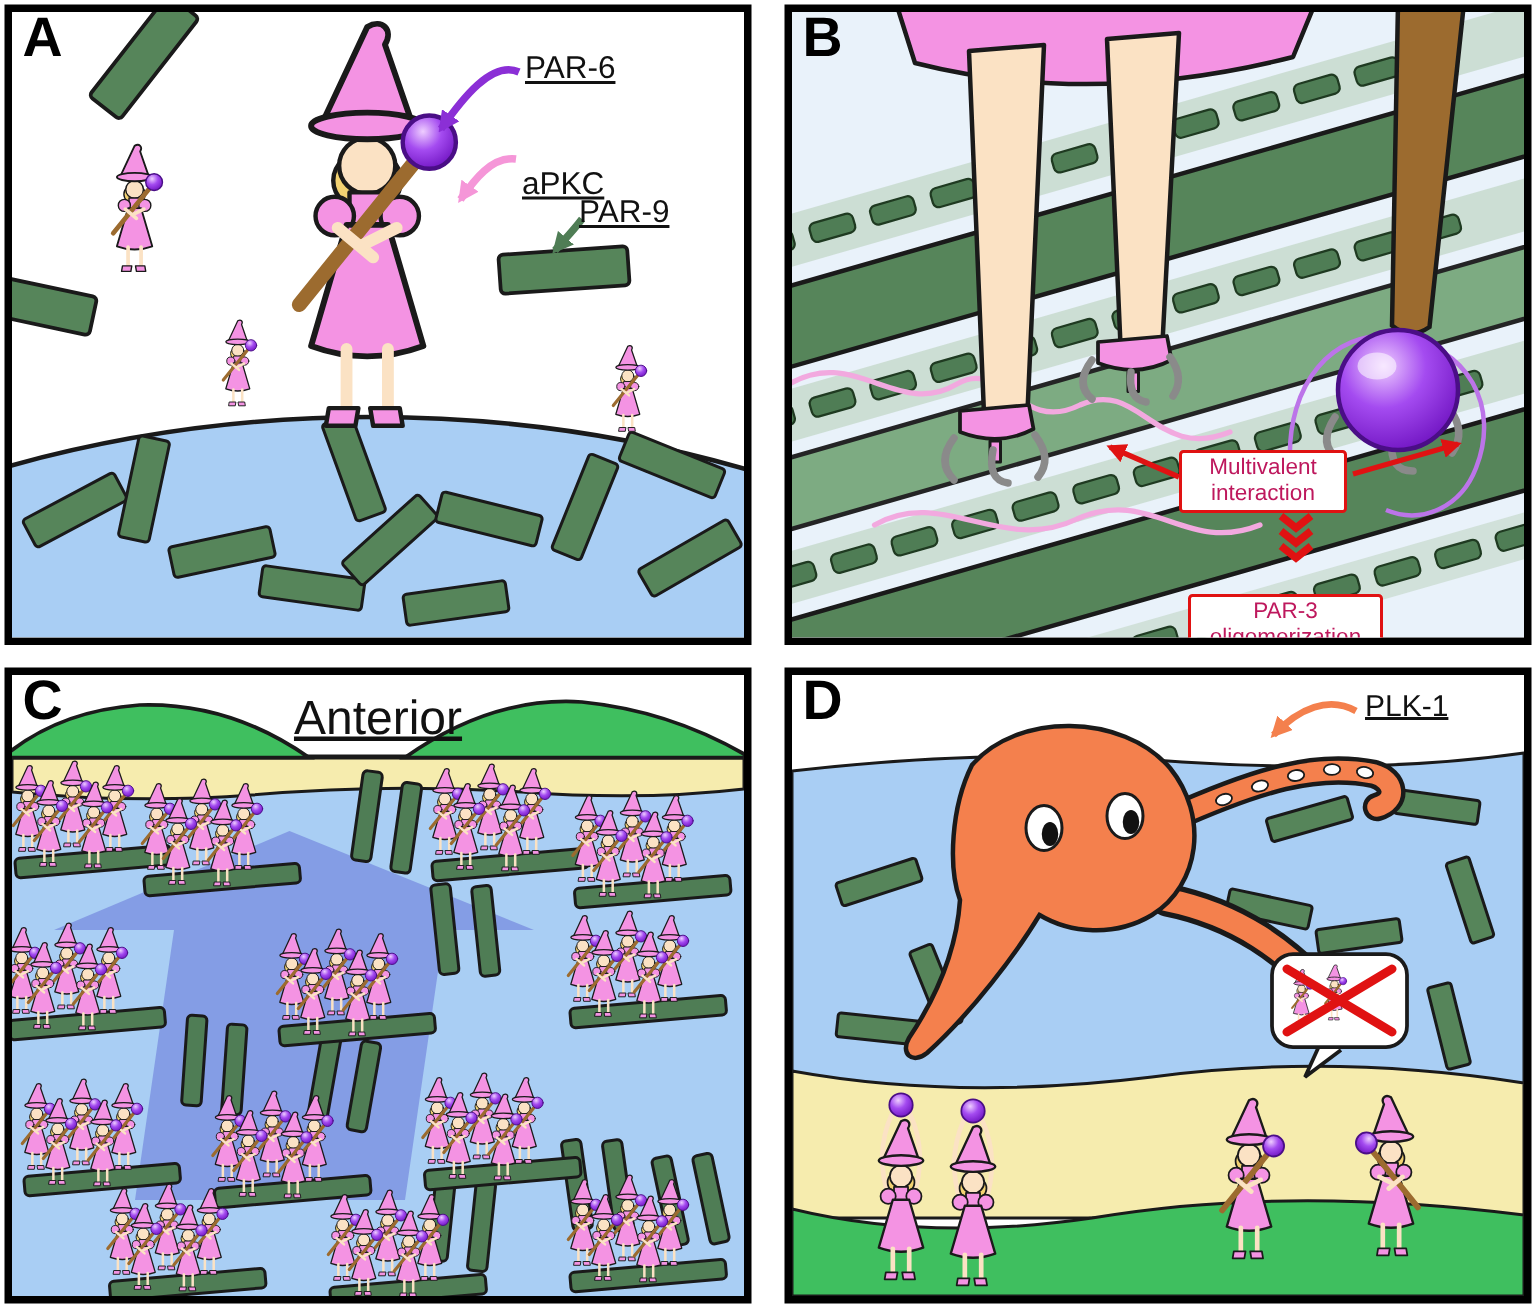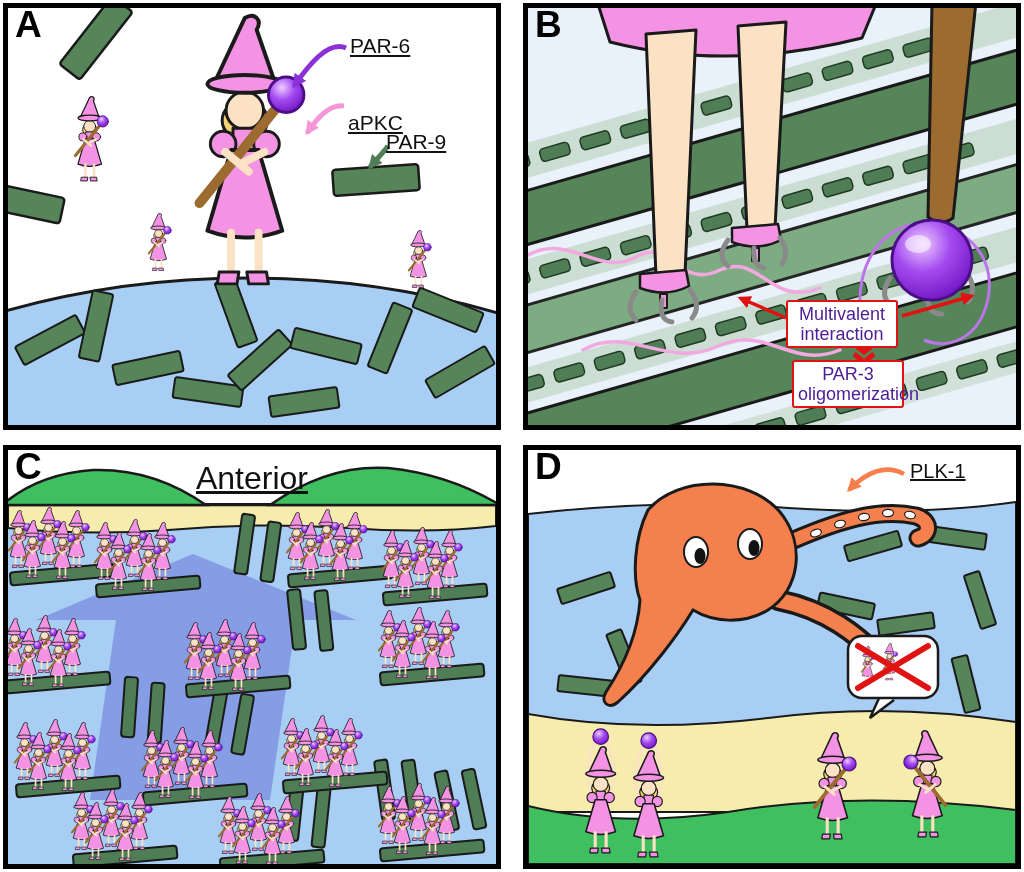--- a/index.html
+++ b/index.html
@@ -19,7 +19,7 @@
   .anno { position:absolute; font-size:21px; color:#111; z-index:5; white-space:nowrap;text-decoration:underline; }
   .redbox {
     position:absolute; z-index:5; border:2.5px solid #E01212; background:#fff; border-radius:3px;
-    font-size:18px; line-height:1.12; text-align:center; padding:2px 4px; color:#4c1d95;
+    font-size:15px; line-height:1.12; text-align:center; padding:2px 4px; color:#be185d;
   }
 </style>
 </head>

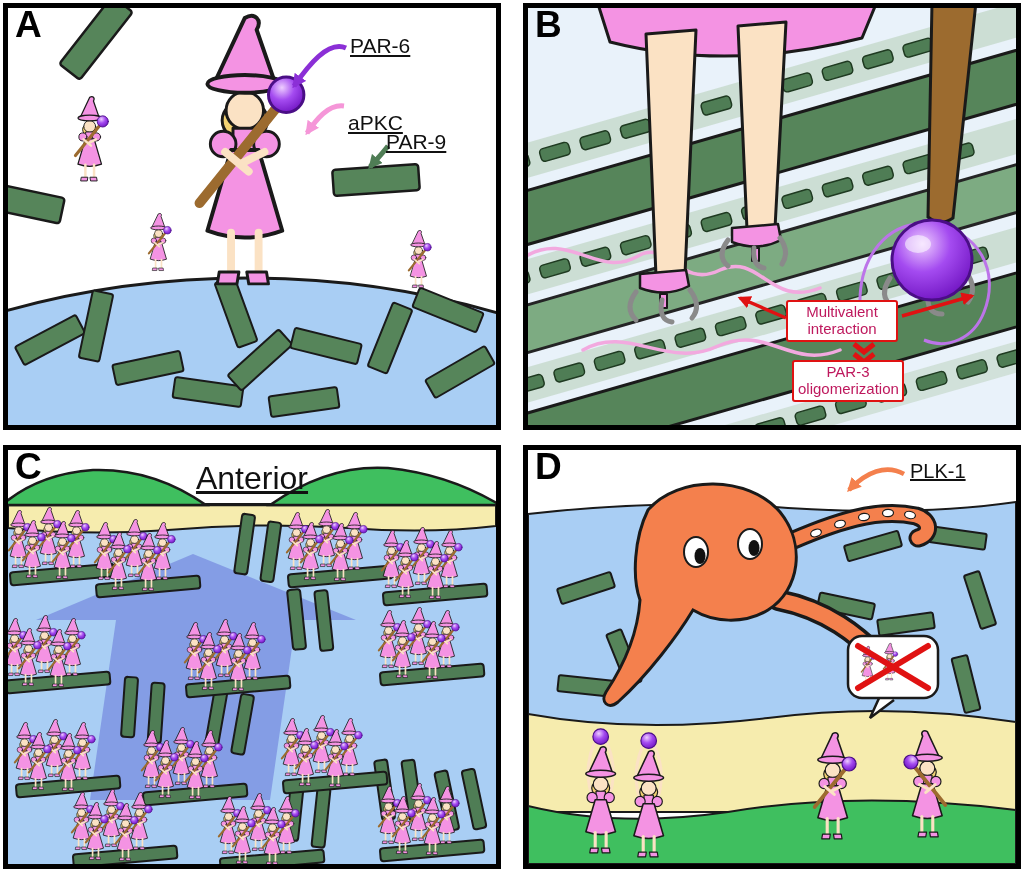--- a/index.html
+++ b/index.html
@@ -235,7 +235,7 @@
     </svg>
     <div class="panel-letter">B</div>
     <div class="redbox" style="left:258px;top:292px;width:112px">Multivalent interaction</div>
-    <div class="redbox" style="left:264px;top:352px;width:112px">PAR-3 oligomerization</div>
+    <div class="redbox" style="left:264px;top:388px;width:130px">PAR-3 oligomerization</div>
   </div>
 
   <div class="panel">

